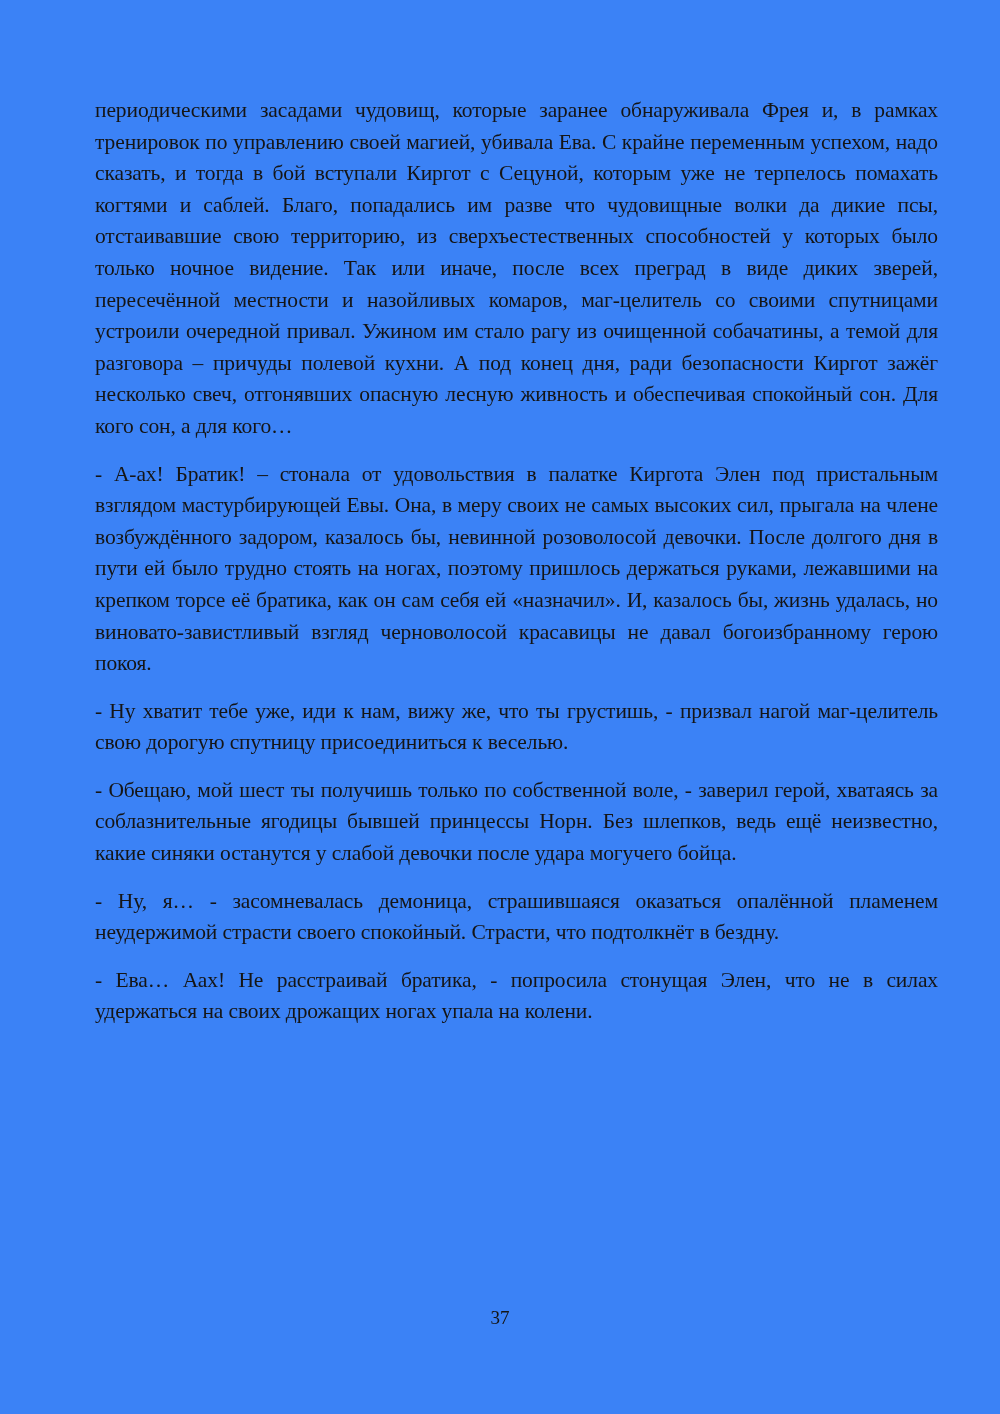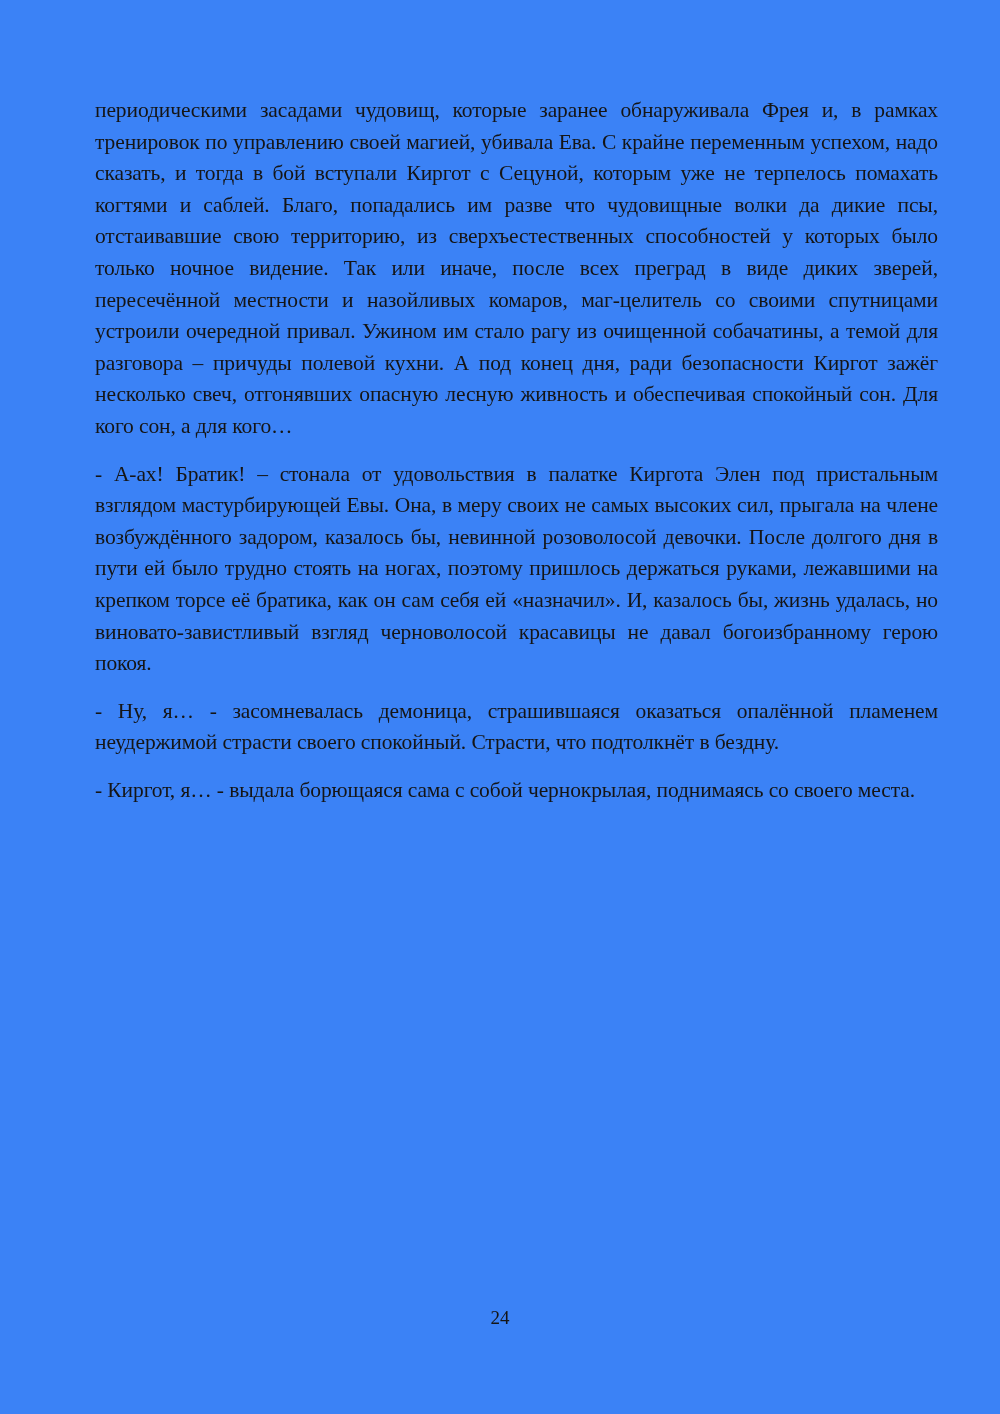--- a/index.html
+++ b/index.html
@@ -48,6 +48,7 @@
   <div class="text-block">
     <p>периодическими засадами чудовищ, которые заранее обнаруживала Фрея и, в рамках тренировок по управлению своей магией, убивала Ева. С крайне переменным успехом, надо сказать, и тогда в бой вступали Киргот с Сецуной, которым уже не терпелось помахать когтями и саблей. Благо, попадались им разве что чудовищные волки да дикие псы, отстаивавшие свою территорию, из сверхъестественных способностей у которых было только ночное видение. Так или иначе, после всех преград в виде диких зверей, пересечённой местности и назойливых комаров, маг-целитель со своими спутницами устроили очередной привал. Ужином им стало рагу из очищенной собачатины, а темой для разговора – причуды полевой кухни. А под конец дня, ради безопасности Киргот зажёг несколько свеч, отгонявших опасную лесную живность и обеспечивая спокойный сон. Для кого сон, а для кого…</p>
     <p>- А-ах! Братик! – стонала от удовольствия в палатке Киргота Элен под пристальным взглядом мастурбирующей Евы. Она, в меру своих не самых высоких сил, прыгала на члене возбуждённого задором, казалось бы, невинной розоволосой девочки. После долгого дня в пути ей было трудно стоять на ногах, поэтому пришлось держаться руками, лежавшими на крепком торсе её братика, как он сам себя ей «назначил». И, казалось бы, жизнь удалась, но виновато-завистливый взгляд черноволосой красавицы не давал богоизбранному герою покоя.</p>
+    <p>- Ну хватит тебе уже, иди к нам, вижу же, что ты грустишь, - призвал нагой маг-целитель свою дорогую спутницу присоединиться к веселью.</p>
     <p>- Ну, я… - засомневалась демоница, страшившаяся оказаться опалённой пламенем неудержимой страсти своего спокойный. Страсти, что подтолкнёт в бездну.</p>
     <p>- Киргот, я… - выдала борющаяся сама с собой чернокрылая, поднимаясь со своего места.</p>
   </div>

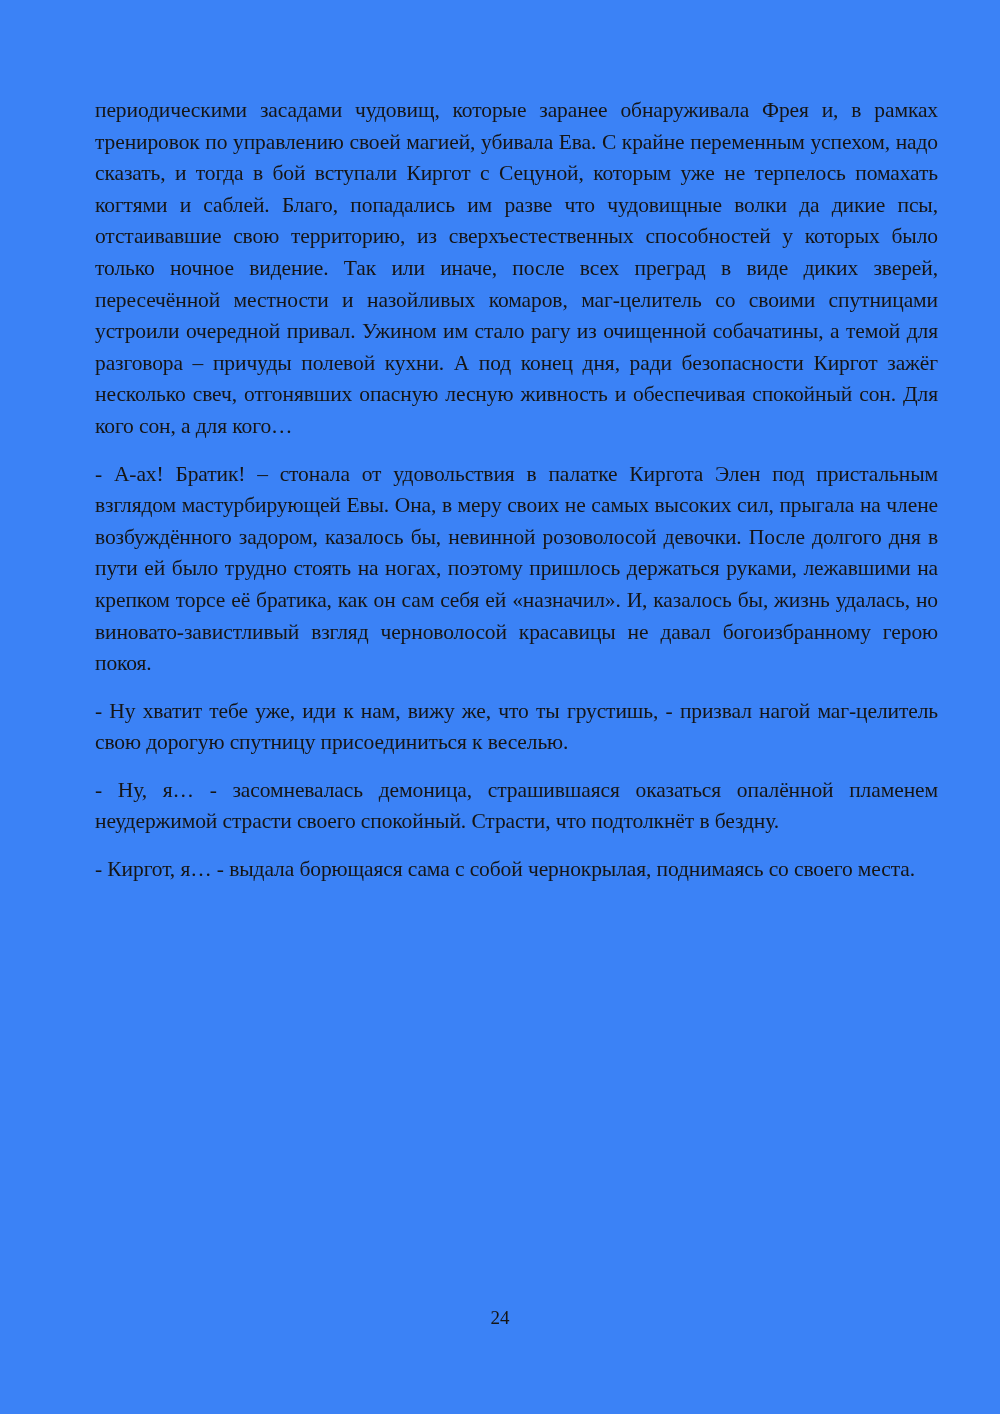--- a/index.html
+++ b/index.html
@@ -49,6 +49,7 @@
     <p>периодическими засадами чудовищ, которые заранее обнаруживала Фрея и, в рамках тренировок по управлению своей магией, убивала Ева. С крайне переменным успехом, надо сказать, и тогда в бой вступали Киргот с Сецуной, которым уже не терпелось помахать когтями и саблей. Благо, попадались им разве что чудовищные волки да дикие псы, отстаивавшие свою территорию, из сверхъестественных способностей у которых было только ночное видение. Так или иначе, после всех преград в виде диких зверей, пересечённой местности и назойливых комаров, маг-целитель со своими спутницами устроили очередной привал. Ужином им стало рагу из очищенной собачатины, а темой для разговора – причуды полевой кухни. А под конец дня, ради безопасности Киргот зажёг несколько свеч, отгонявших опасную лесную живность и обеспечивая спокойный сон. Для кого сон, а для кого…</p>
     <p>- А-ах! Братик! – стонала от удовольствия в палатке Киргота Элен под пристальным взглядом мастурбирующей Евы. Она, в меру своих не самых высоких сил, прыгала на члене возбуждённого задором, казалось бы, невинной розоволосой девочки. После долгого дня в пути ей было трудно стоять на ногах, поэтому пришлось держаться руками, лежавшими на крепком торсе её братика, как он сам себя ей «назначил». И, казалось бы, жизнь удалась, но виновато-завистливый взгляд черноволосой красавицы не давал богоизбранному герою покоя.</p>
     <p>- Ну хватит тебе уже, иди к нам, вижу же, что ты грустишь, - призвал нагой маг-целитель свою дорогую спутницу присоединиться к веселью.</p>
+    <p>- Обещаю, мой шест ты получишь только по собственной воле, - заверил герой, хватаясь за соблазнительные ягодицы бывшей принцессы Норн. Без шлепков, ведь ещё неизвестно, какие синяки останутся у слабой девочки после удара могучего бойца.</p>
     <p>- Ну, я… - засомневалась демоница, страшившаяся оказаться опалённой пламенем неудержимой страсти своего спокойный. Страсти, что подтолкнёт в бездну.</p>
     <p>- Киргот, я… - выдала борющаяся сама с собой чернокрылая, поднимаясь со своего места.</p>
   </div>

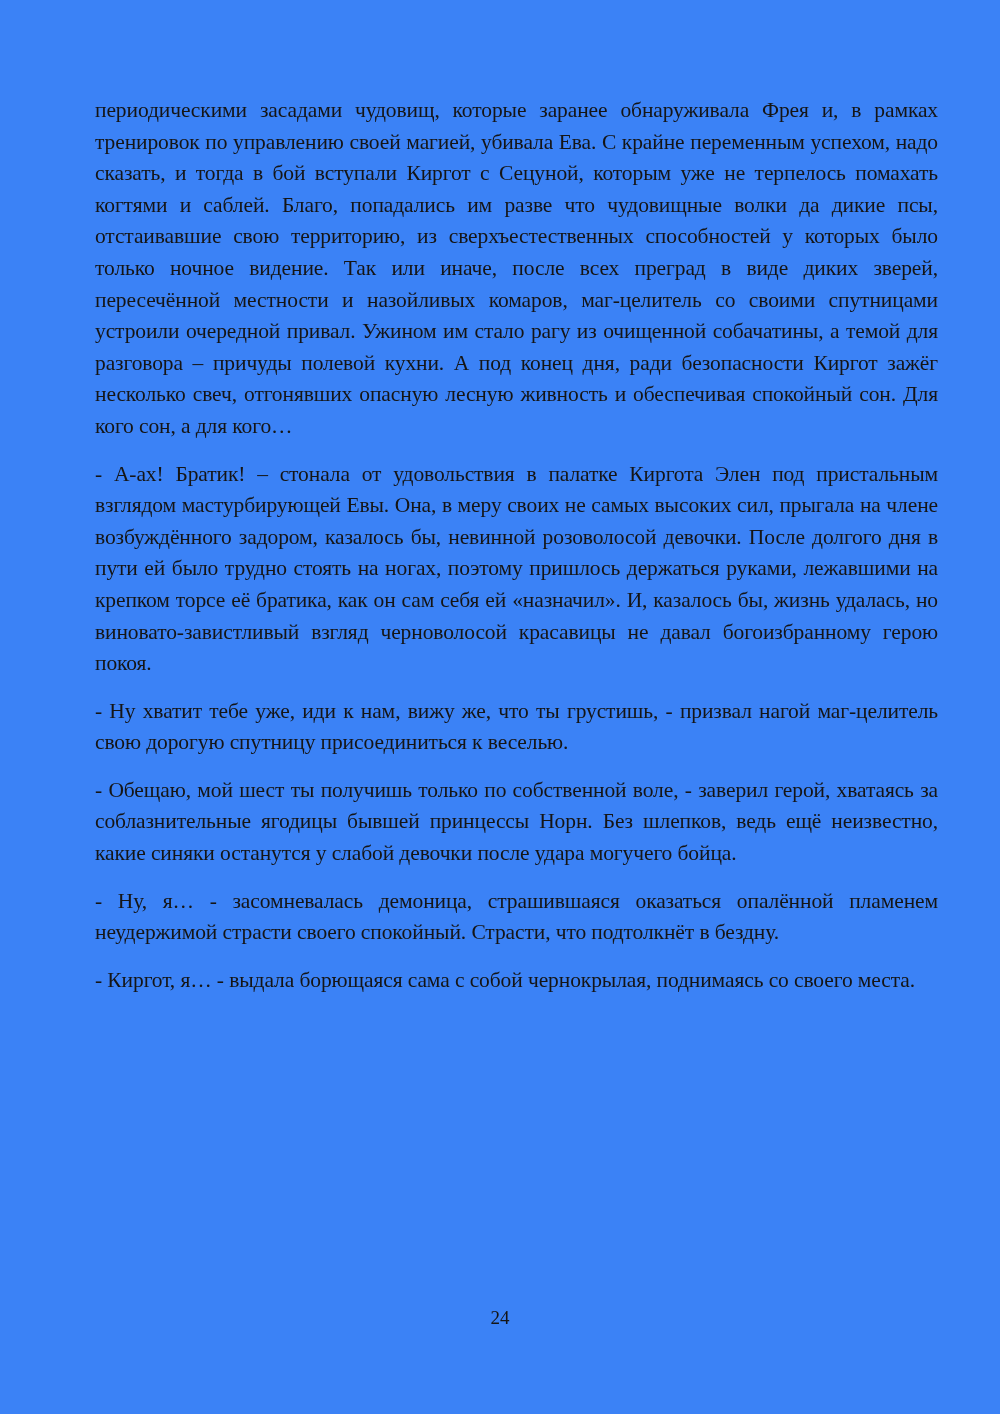--- a/index.html
+++ b/index.html
@@ -51,6 +51,7 @@
     <p>- Ну хватит тебе уже, иди к нам, вижу же, что ты грустишь, - призвал нагой маг-целитель свою дорогую спутницу присоединиться к веселью.</p>
     <p>- Обещаю, мой шест ты получишь только по собственной воле, - заверил герой, хватаясь за соблазнительные ягодицы бывшей принцессы Норн. Без шлепков, ведь ещё неизвестно, какие синяки останутся у слабой девочки после удара могучего бойца.</p>
     <p>- Ну, я… - засомневалась демоница, страшившаяся оказаться опалённой пламенем неудержимой страсти своего спокойный. Страсти, что подтолкнёт в бездну.</p>
+    <p>- Ева… Аах! Не расстраивай братика, - попросила стонущая Элен, что не в силах удержаться на своих дрожащих ногах упала на колени.</p>
     <p>- Киргот, я… - выдала борющаяся сама с собой чернокрылая, поднимаясь со своего места.</p>
   </div>
   <div class="page-number">24</div>

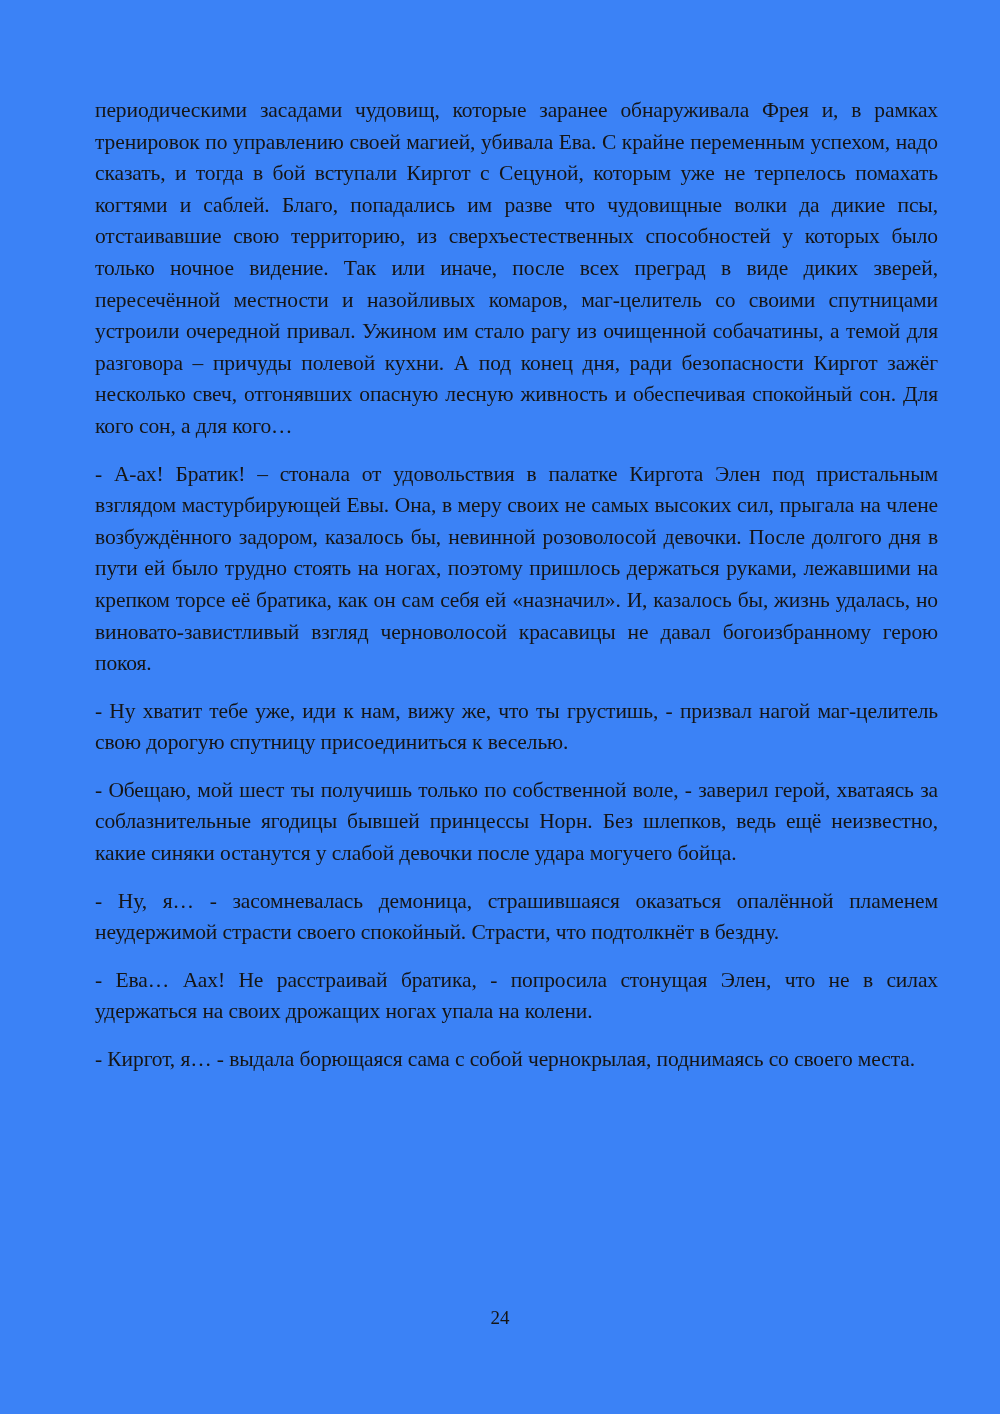--- a/index.html
+++ b/index.html
@@ -52,7 +52,6 @@
     <p>- Обещаю, мой шест ты получишь только по собственной воле, - заверил герой, хватаясь за соблазнительные ягодицы бывшей принцессы Норн. Без шлепков, ведь ещё неизвестно, какие синяки останутся у слабой девочки после удара могучего бойца.</p>
     <p>- Ну, я… - засомневалась демоница, страшившаяся оказаться опалённой пламенем неудержимой страсти своего спокойный. Страсти, что подтолкнёт в бездну.</p>
     <p>- Ева… Аах! Не расстраивай братика, - попросила стонущая Элен, что не в силах удержаться на своих дрожащих ногах упала на колени.</p>
-    <p>- Киргот, я… - выдала борющаяся сама с собой чернокрылая, поднимаясь со своего места.</p>
   </div>
   <div class="page-number">24</div>
 </div>

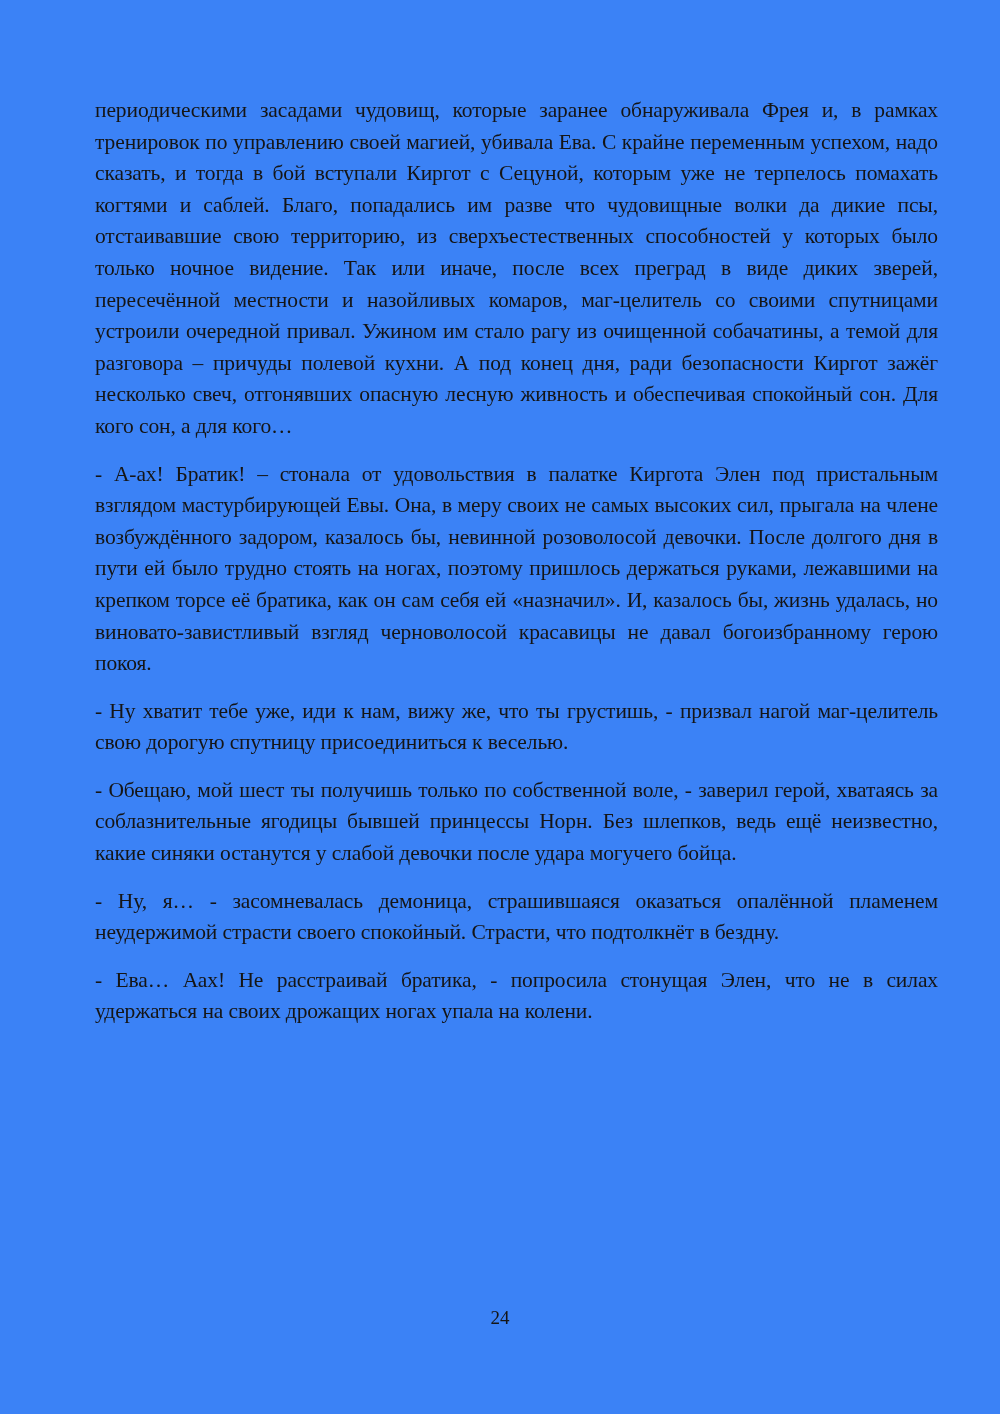--- a/index.html
+++ b/index.html
@@ -53,7 +53,7 @@
     <p>- Ну, я… - засомневалась демоница, страшившаяся оказаться опалённой пламенем неудержимой страсти своего спокойный. Страсти, что подтолкнёт в бездну.</p>
     <p>- Ева… Аах! Не расстраивай братика, - попросила стонущая Элен, что не в силах удержаться на своих дрожащих ногах упала на колени.</p>
   </div>
-  <div class="page-number">24</div>
+  <div class="page-number">37</div>
 </div>
 
 </body></html>

